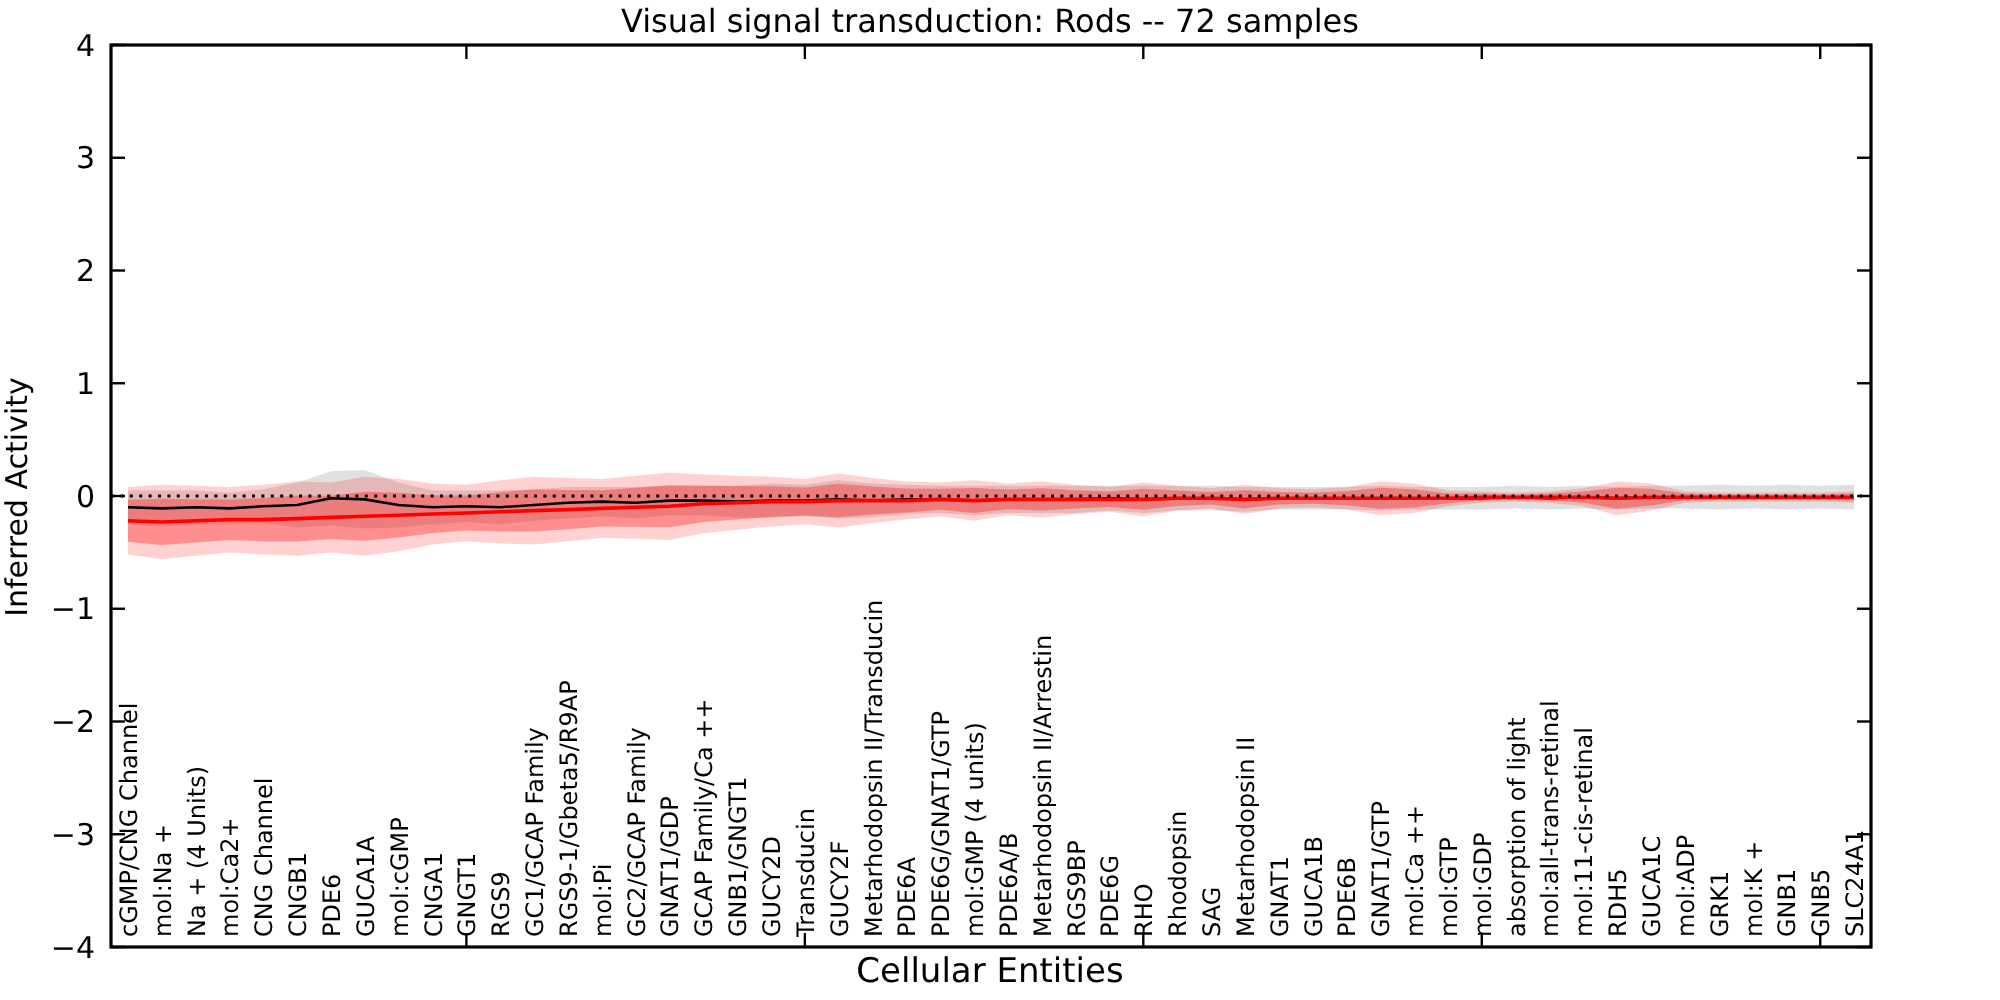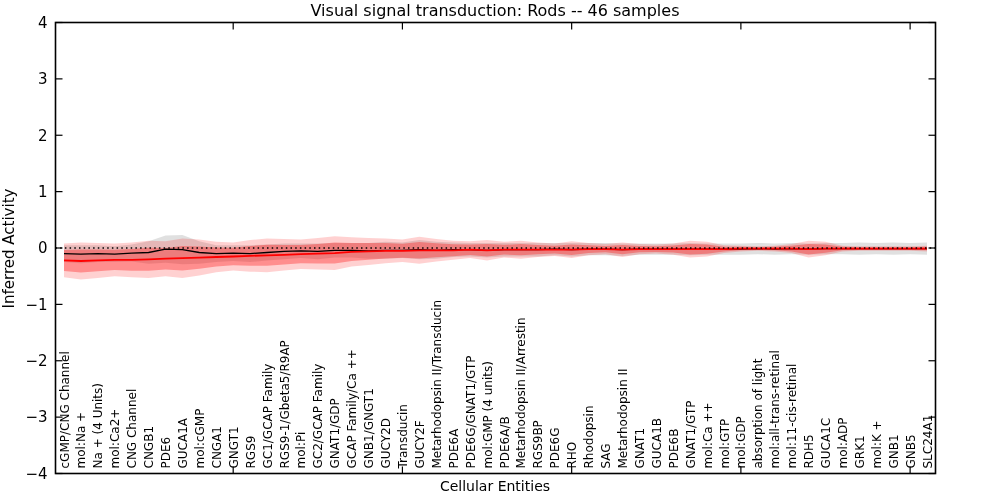--- a/index.html
+++ b/index.html
@@ -137,7 +137,7 @@
       <text transform="translate(914.6,468.5) rotate(-90)" font-size="12" fill="#000">GNB5</text>
       <text transform="translate(931.5,468.5) rotate(-90)" font-size="12" fill="#000">SLC24A1</text>
     </svg>
-  <div class="chart-title">Visual signal transduction: Rods -- 46 samples</div>
+  <div class="chart-title">Visual signal transduction: Rods -- 72 samples</div>
   <div class="ylabel">Inferred Activity</div>
   <div class="xlabel">Cellular Entities</div>
 </div>

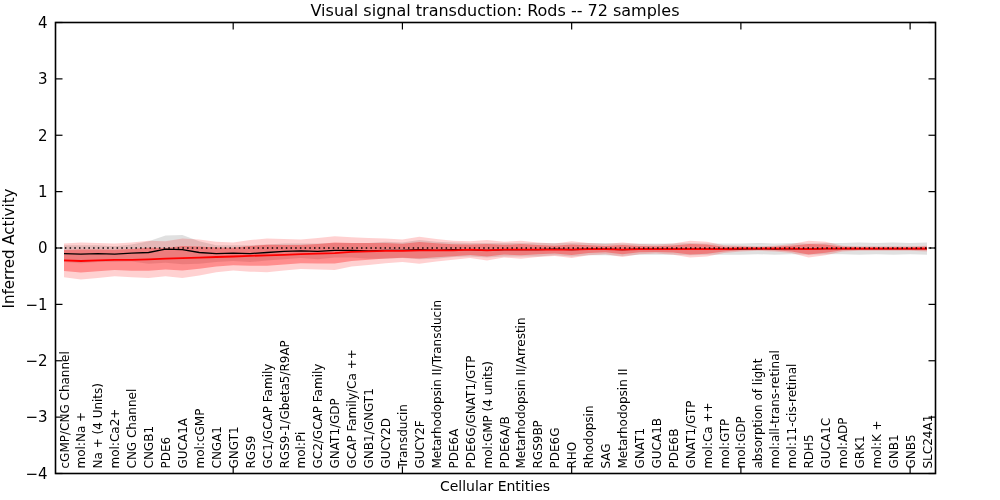--- a/index.html
+++ b/index.html
@@ -18,7 +18,7 @@
   }
   .xlabel{
     position:absolute;left:55px;top:476px;width:880px;
-    text-align:center;font-size:14px;line-height:20px;
+    text-align:center;font-size:17px;line-height:20px;
   }
   .ylabel{
     position:absolute;left:-61px;top:239px;width:140px;

